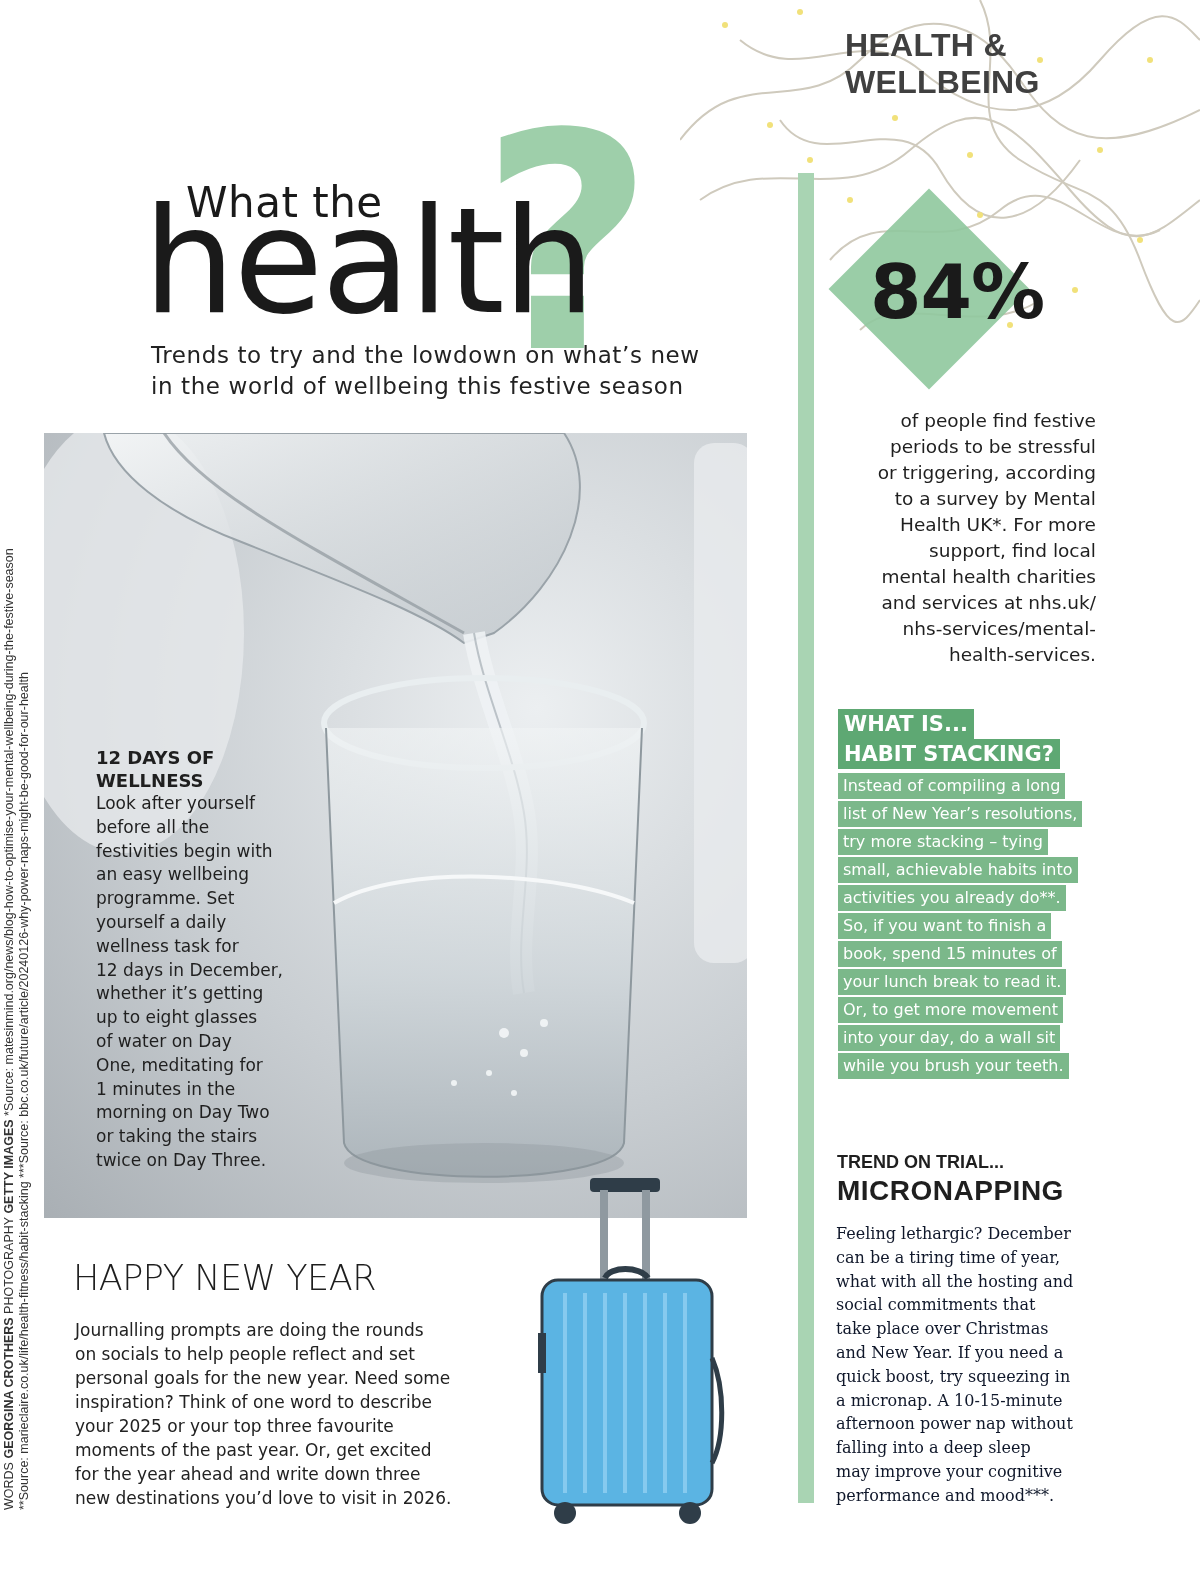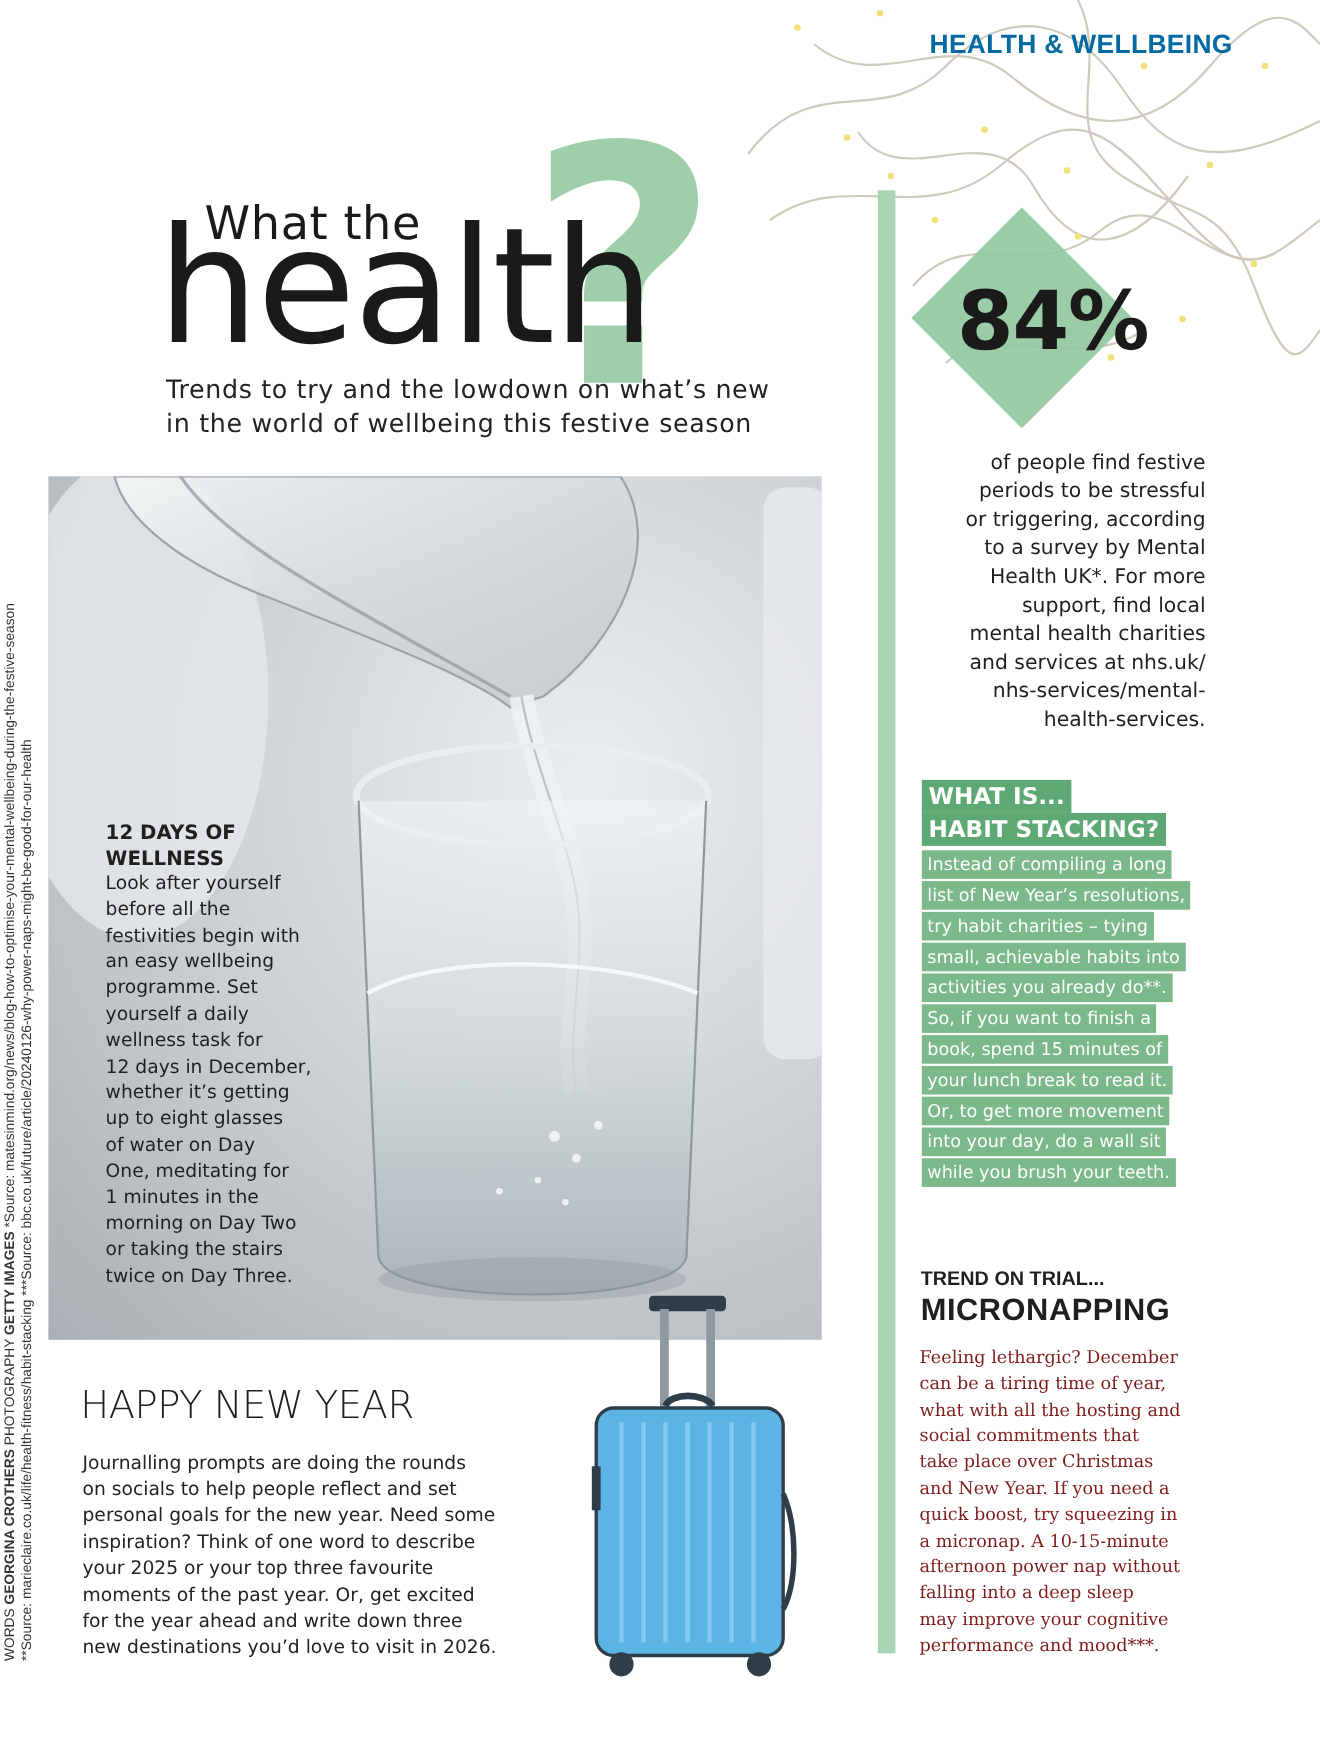--- a/index.html
+++ b/index.html
@@ -11,7 +11,7 @@
   .lights { left:680px; top:0; width:520px; height:400px; }
 
   .section-label { left:845px; top:27px; font-family:"Liberation Sans", sans-serif; font-weight:bold;
-                   font-size:24px; color:#0369a1; letter-spacing:0.3px;text-align:right; }
+                   font-size:32px; color:#404040; letter-spacing:0.3px; }
 
   
   .qmark { left:480px; top:95px; font-family:"DejaVu Sans", sans-serif; font-weight:bold;

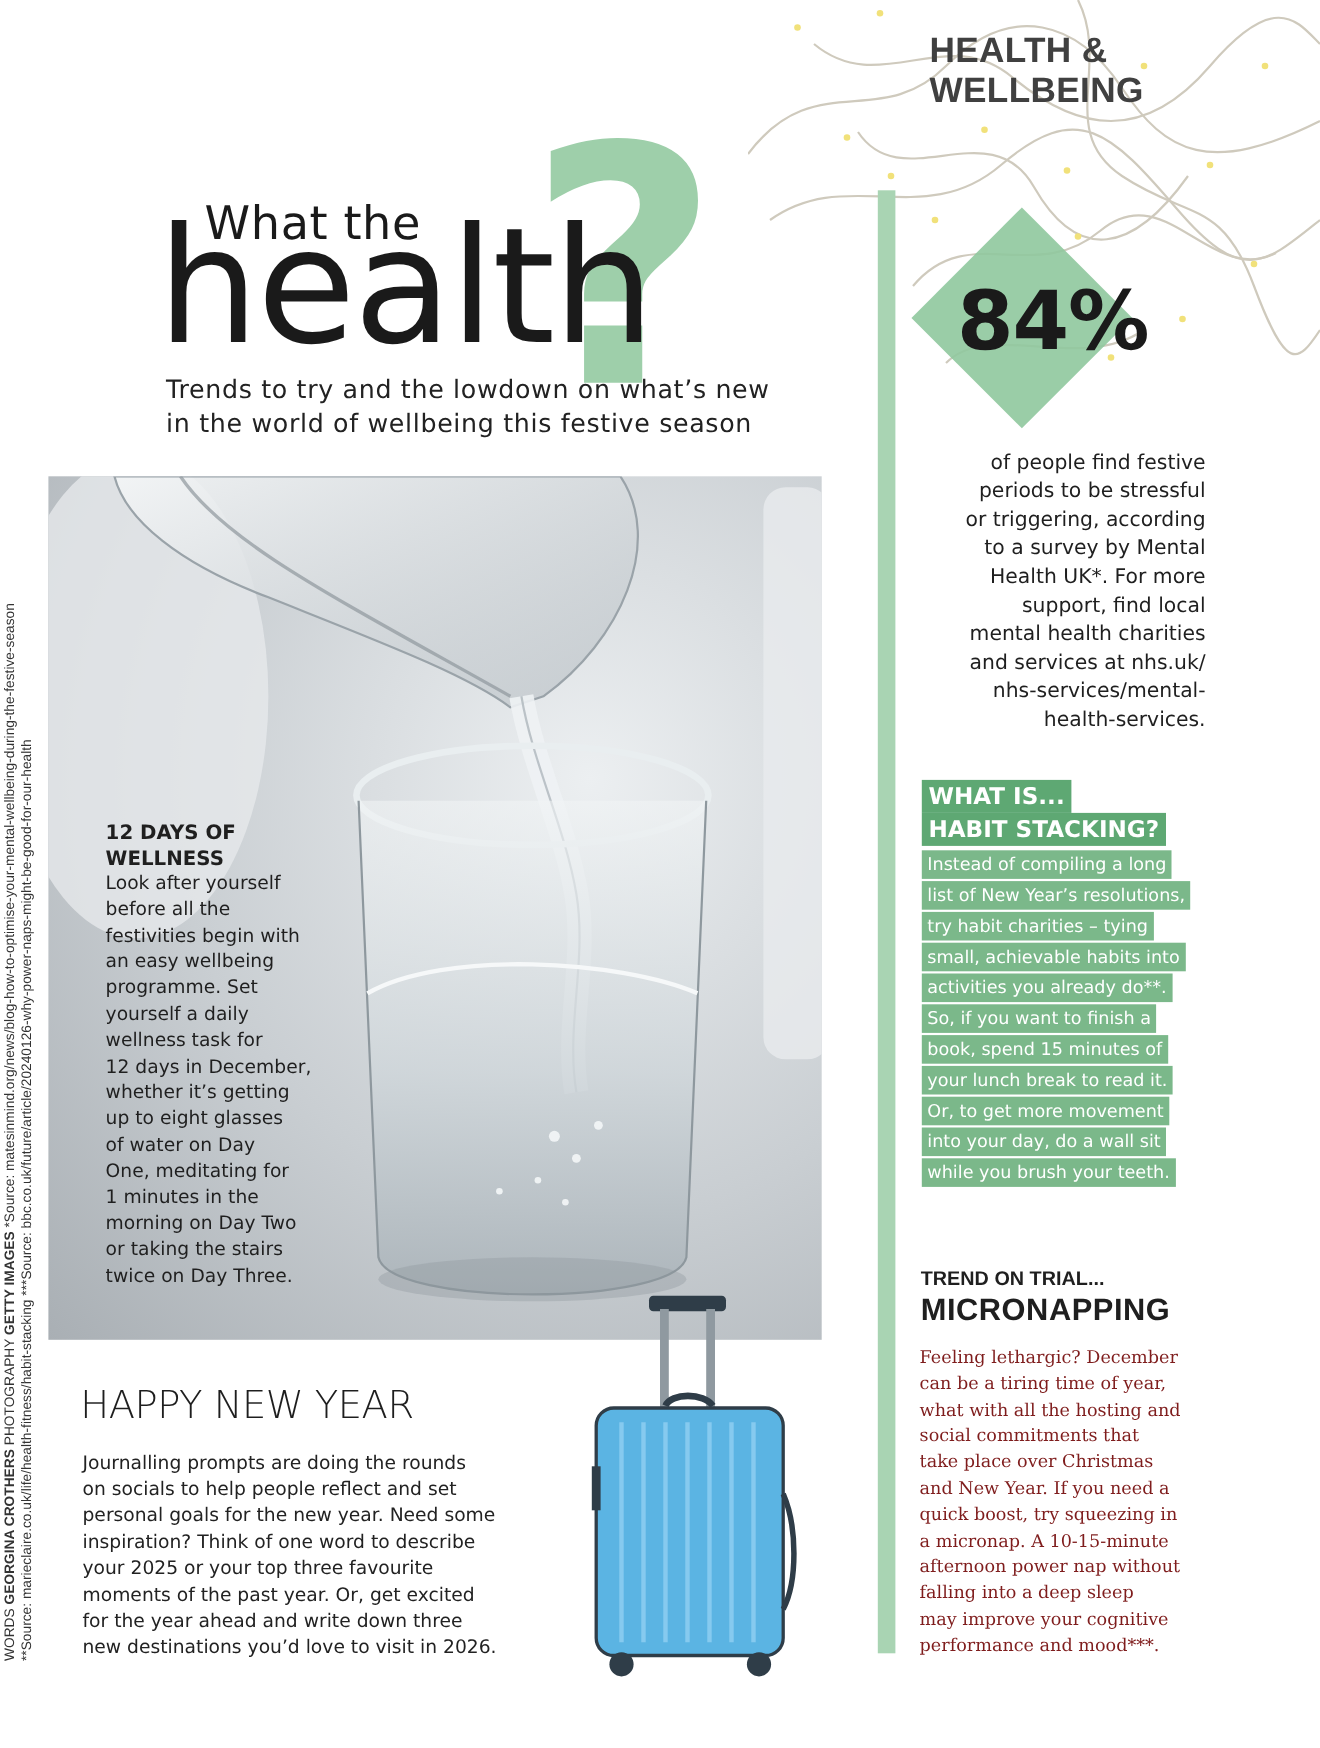--- a/index.html
+++ b/index.html
@@ -253,7 +253,7 @@
   <div>
     <span class="line">Instead of compiling a long</span><br>
     <span class="line">list of New Year’s resolutions,</span><br>
-    <span class="line">try habit charities – tying</span><br>
+    <span class="line">try more stacking – tying</span><br>
     <span class="line">small, achievable habits into</span><br>
     <span class="line">activities you already do**.</span><br>
     <span class="line">So, if you want to finish a</span><br>

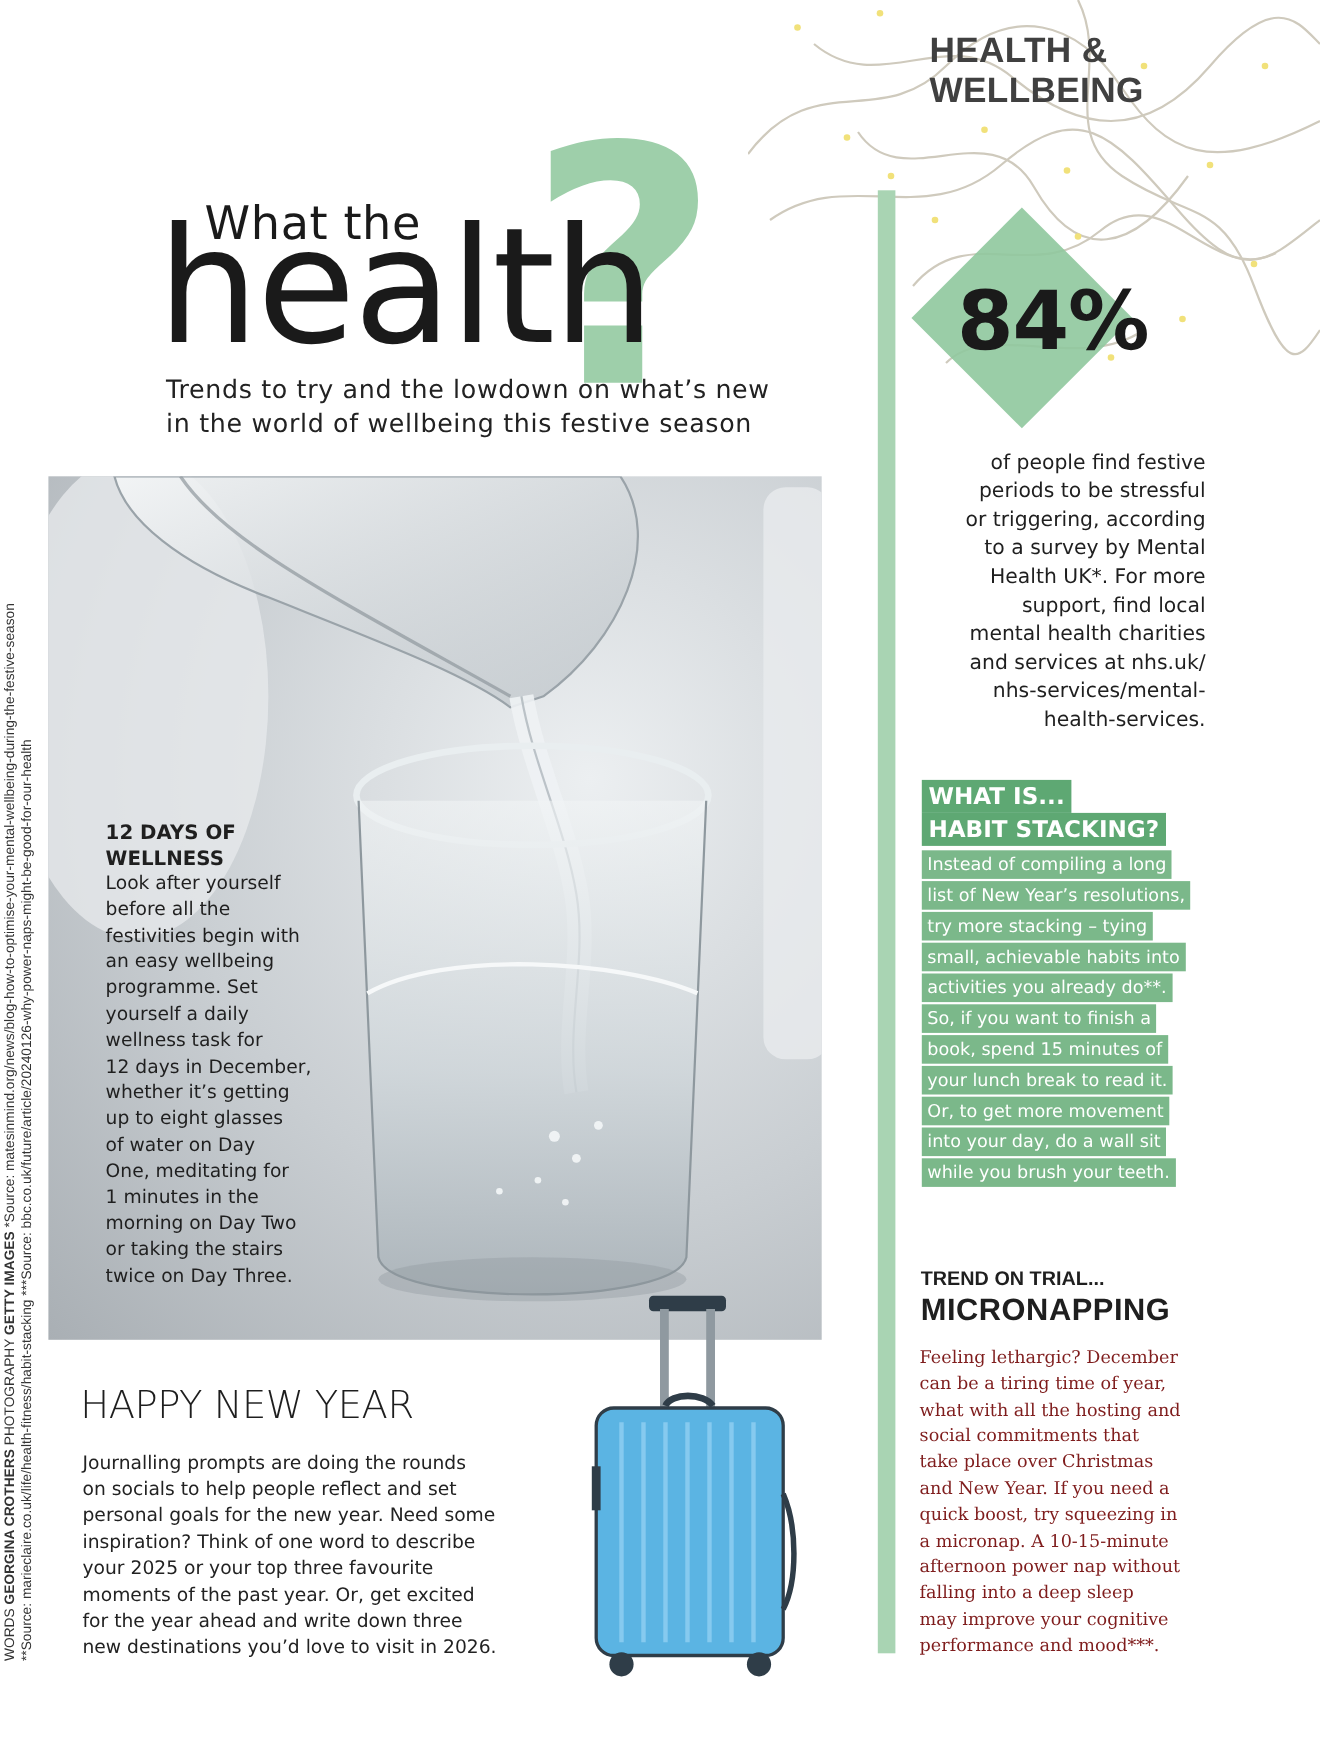--- a/index.html
+++ b/index.html
@@ -71,7 +71,7 @@
   .trend-title { left:837px; top:1175px; font-family:"Liberation Sans", sans-serif; font-weight:bold;
                  font-size:28px; color:#1f1f1f; letter-spacing:0.5px; }
   .trend-body { left:836px; top:1222px; width:270px; font-family:"DejaVu Serif", serif; font-size:16px;
-                line-height:23.8px; color:#7f1d1d; }
+                line-height:23.8px; color:#0f172a; }
 
   .page-number { left:1100px; top:1572px; font-family:"Liberation Sans", sans-serif; font-weight:bold;
                  font-size:12px; color:#222;margin-top:16px; }

